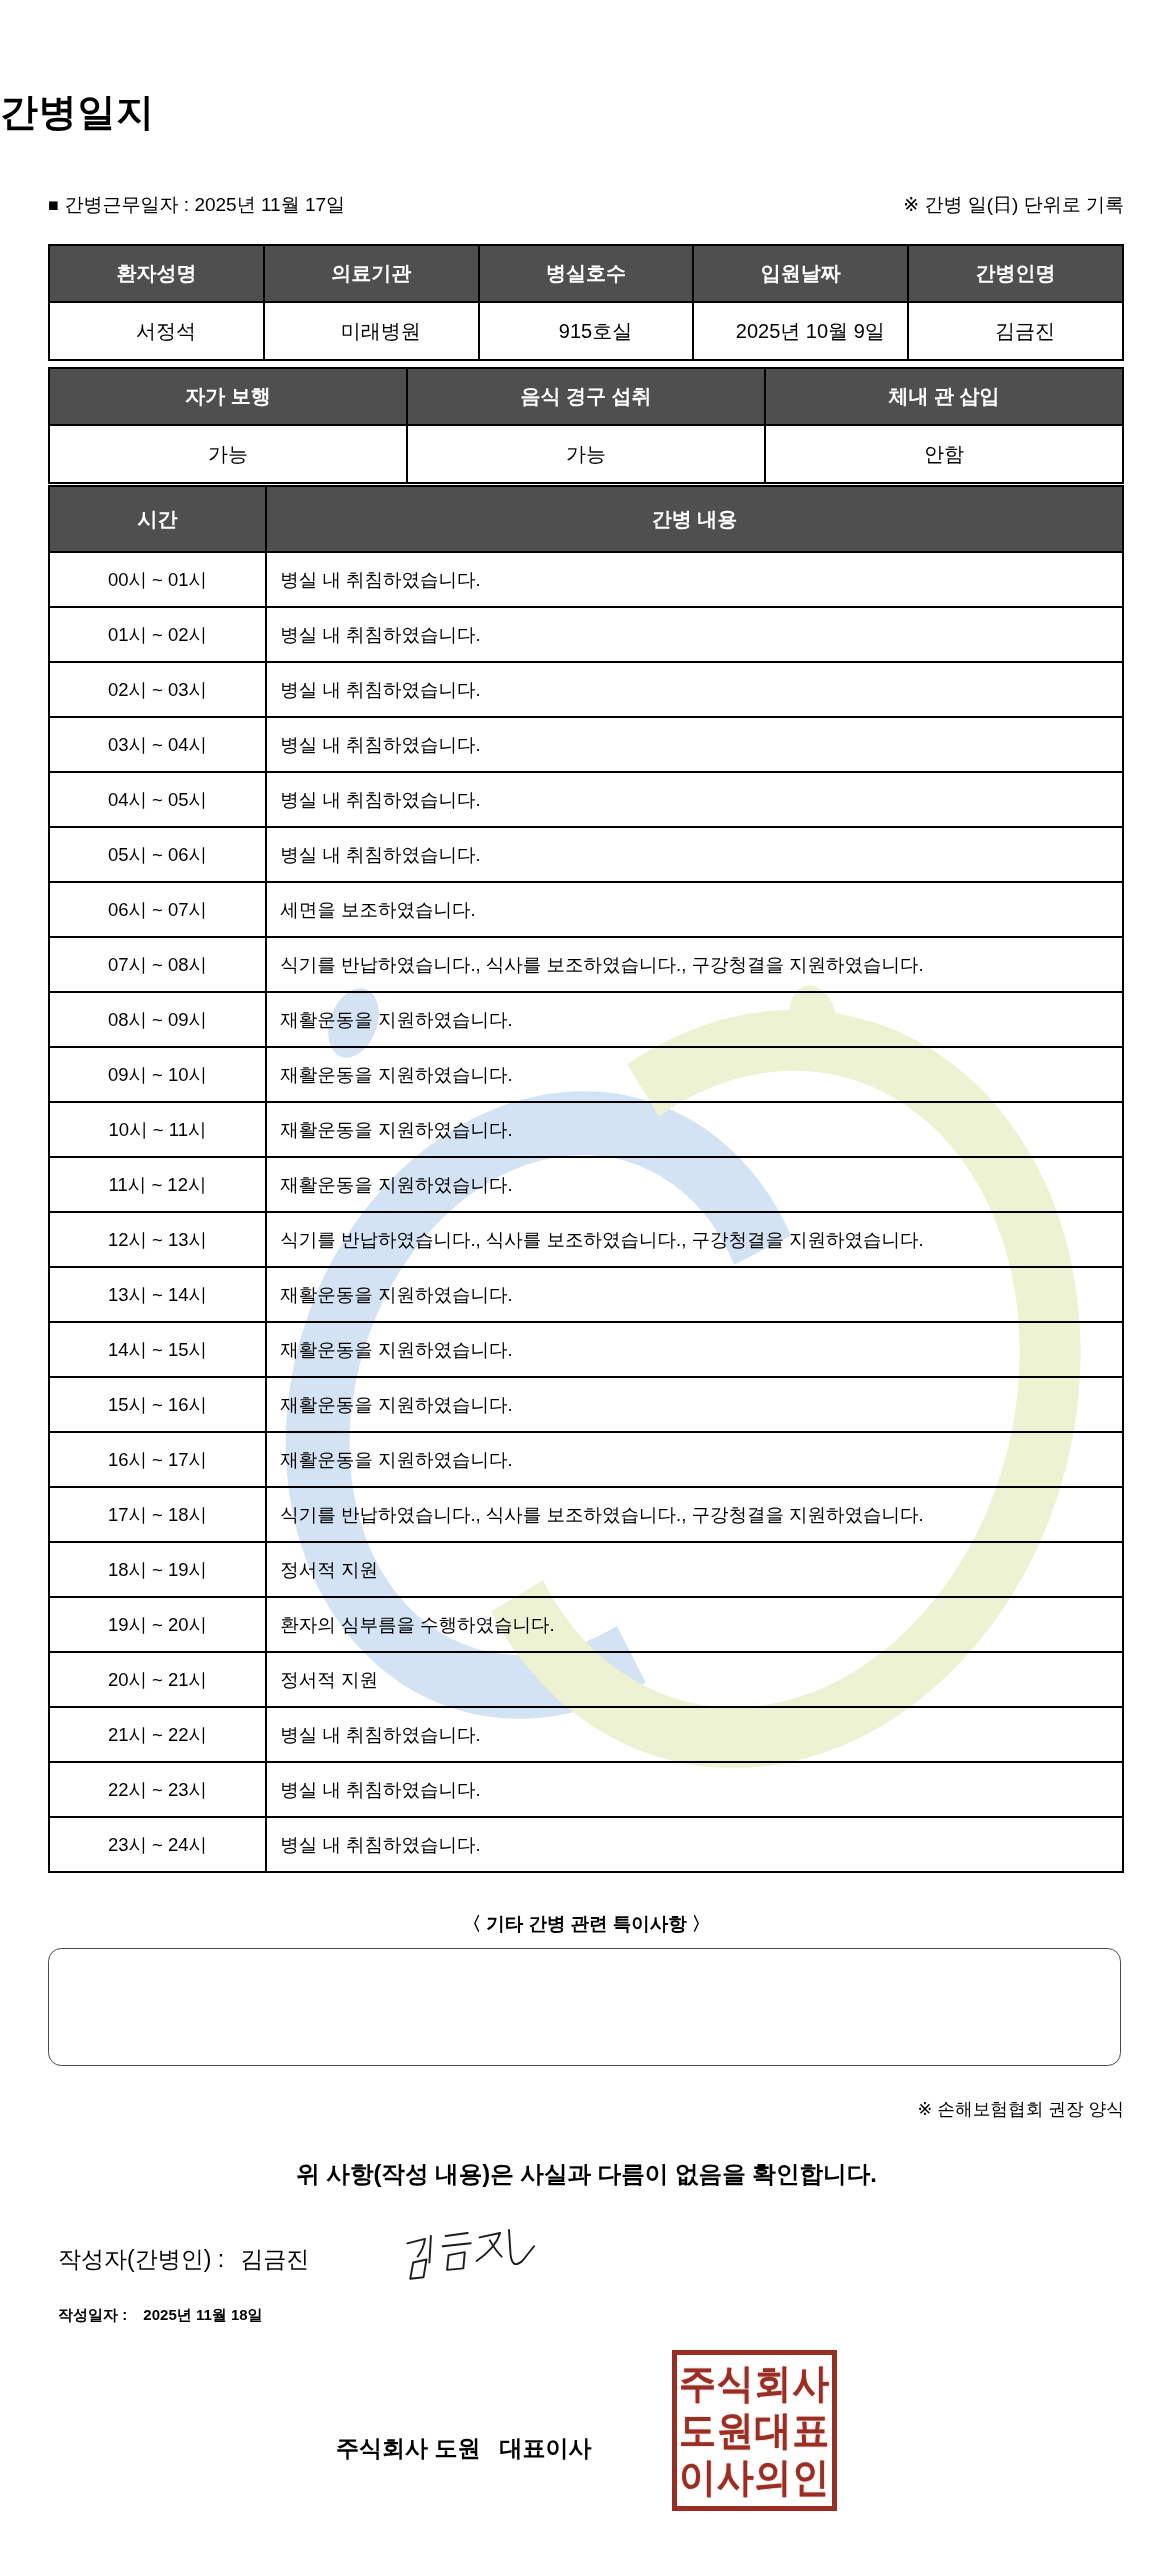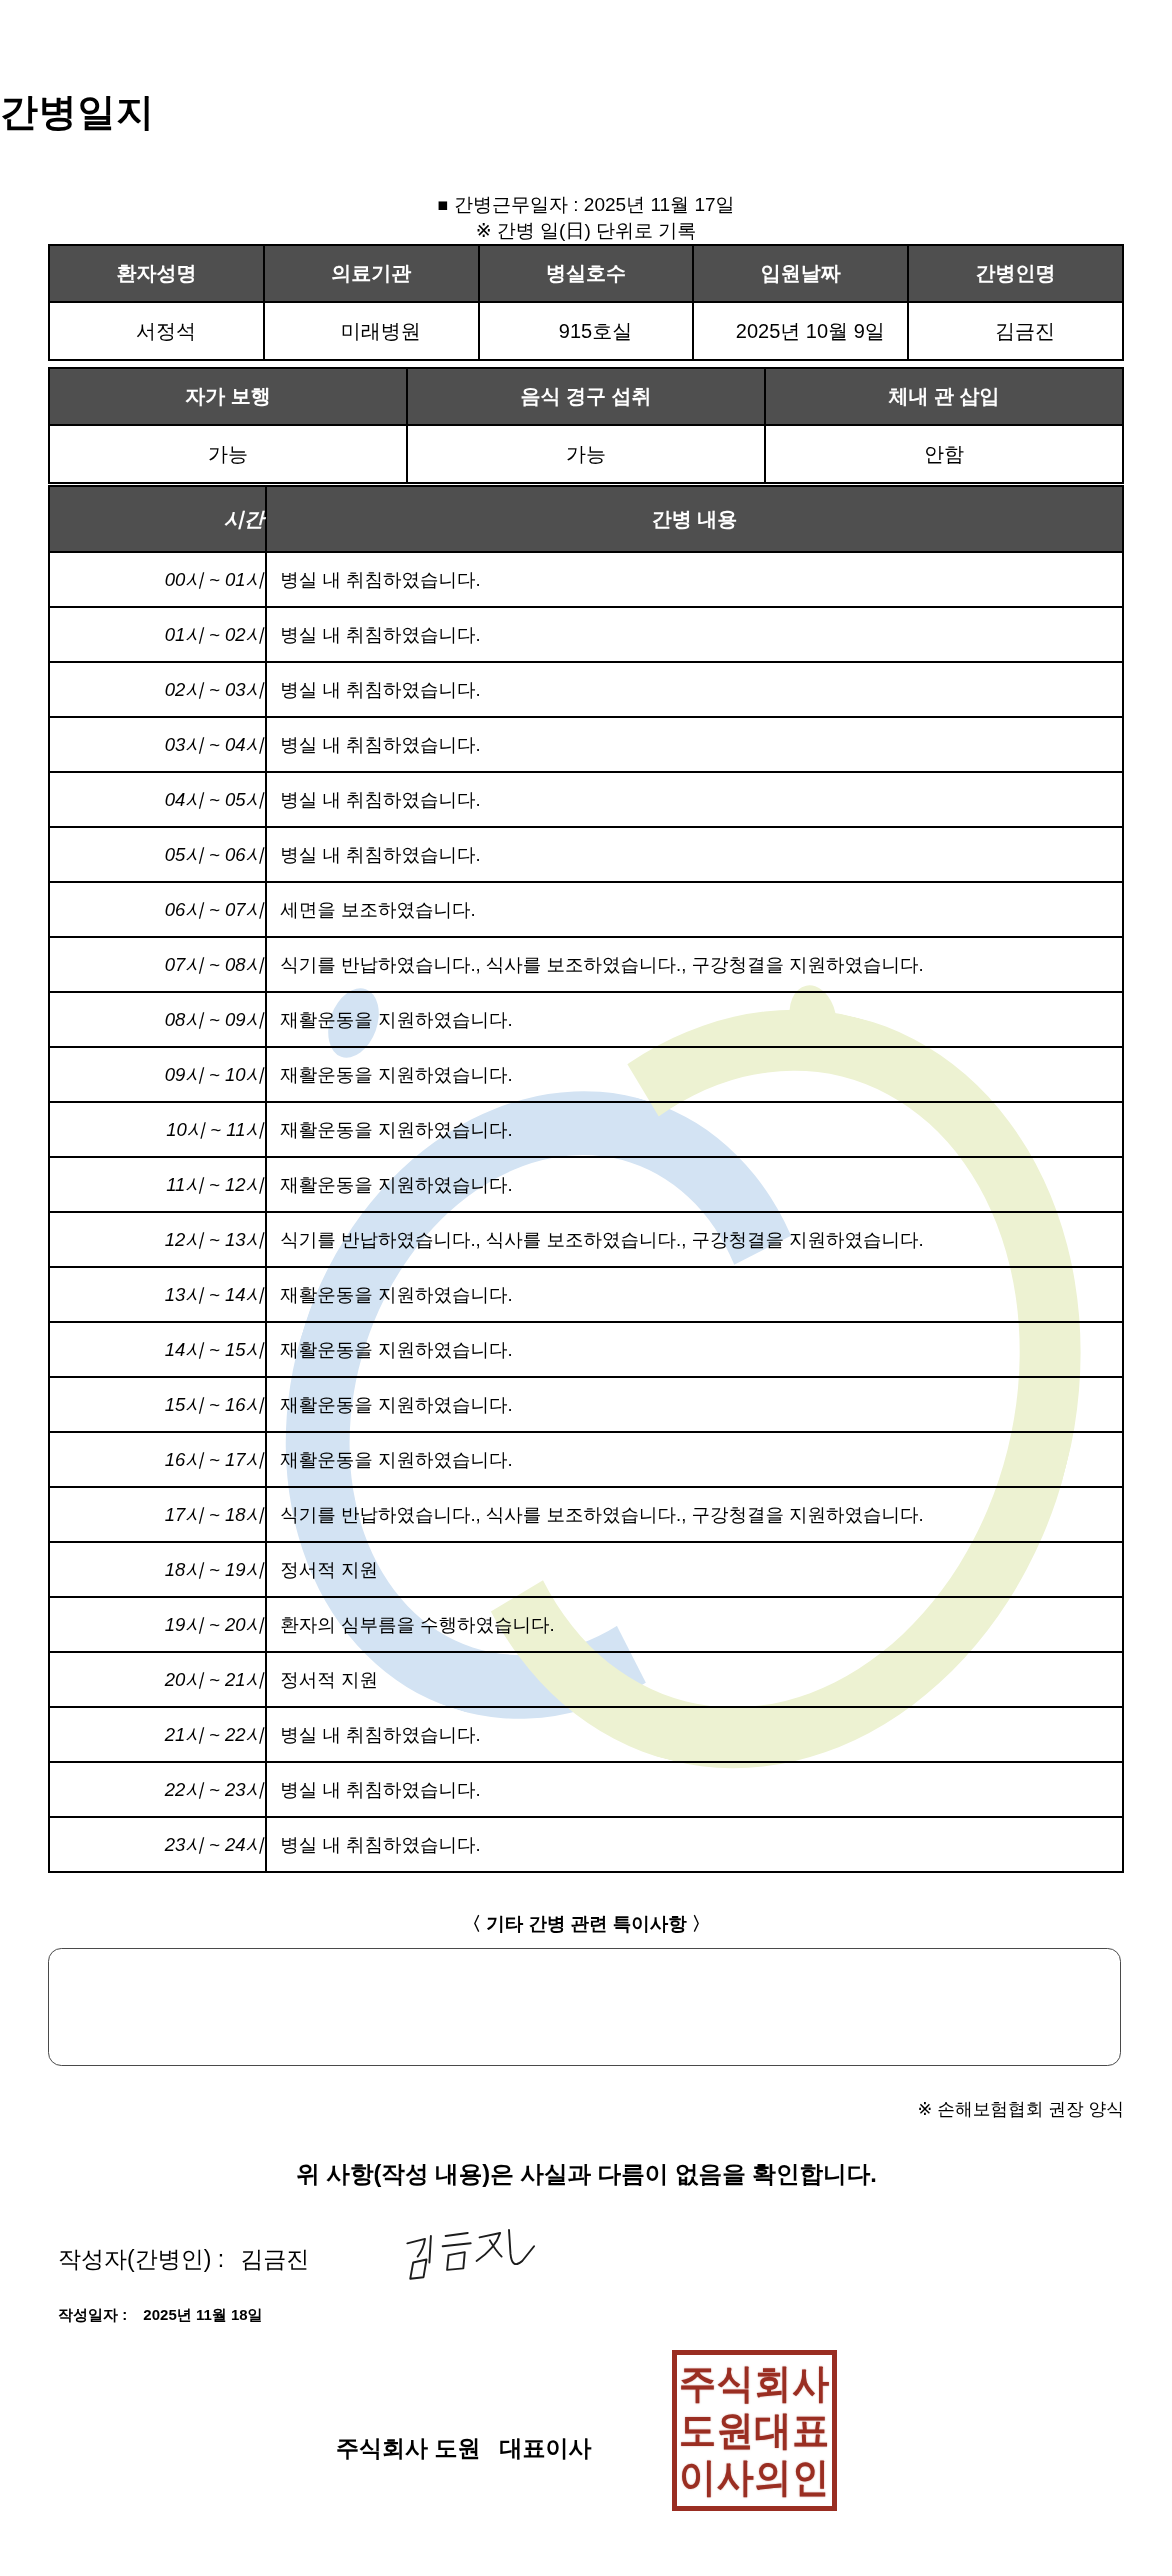--- a/index.html
+++ b/index.html
@@ -33,7 +33,6 @@
     position: absolute; top: 192px; left: 48px; width: 1076px;
     display: flex; justify-content: space-between; align-items: center;
     font-size: 19px;
-    flex-direction: column;
   }
   .meta-left .sq { font-size: 17.7px; margin-right: 5.9px; }
 

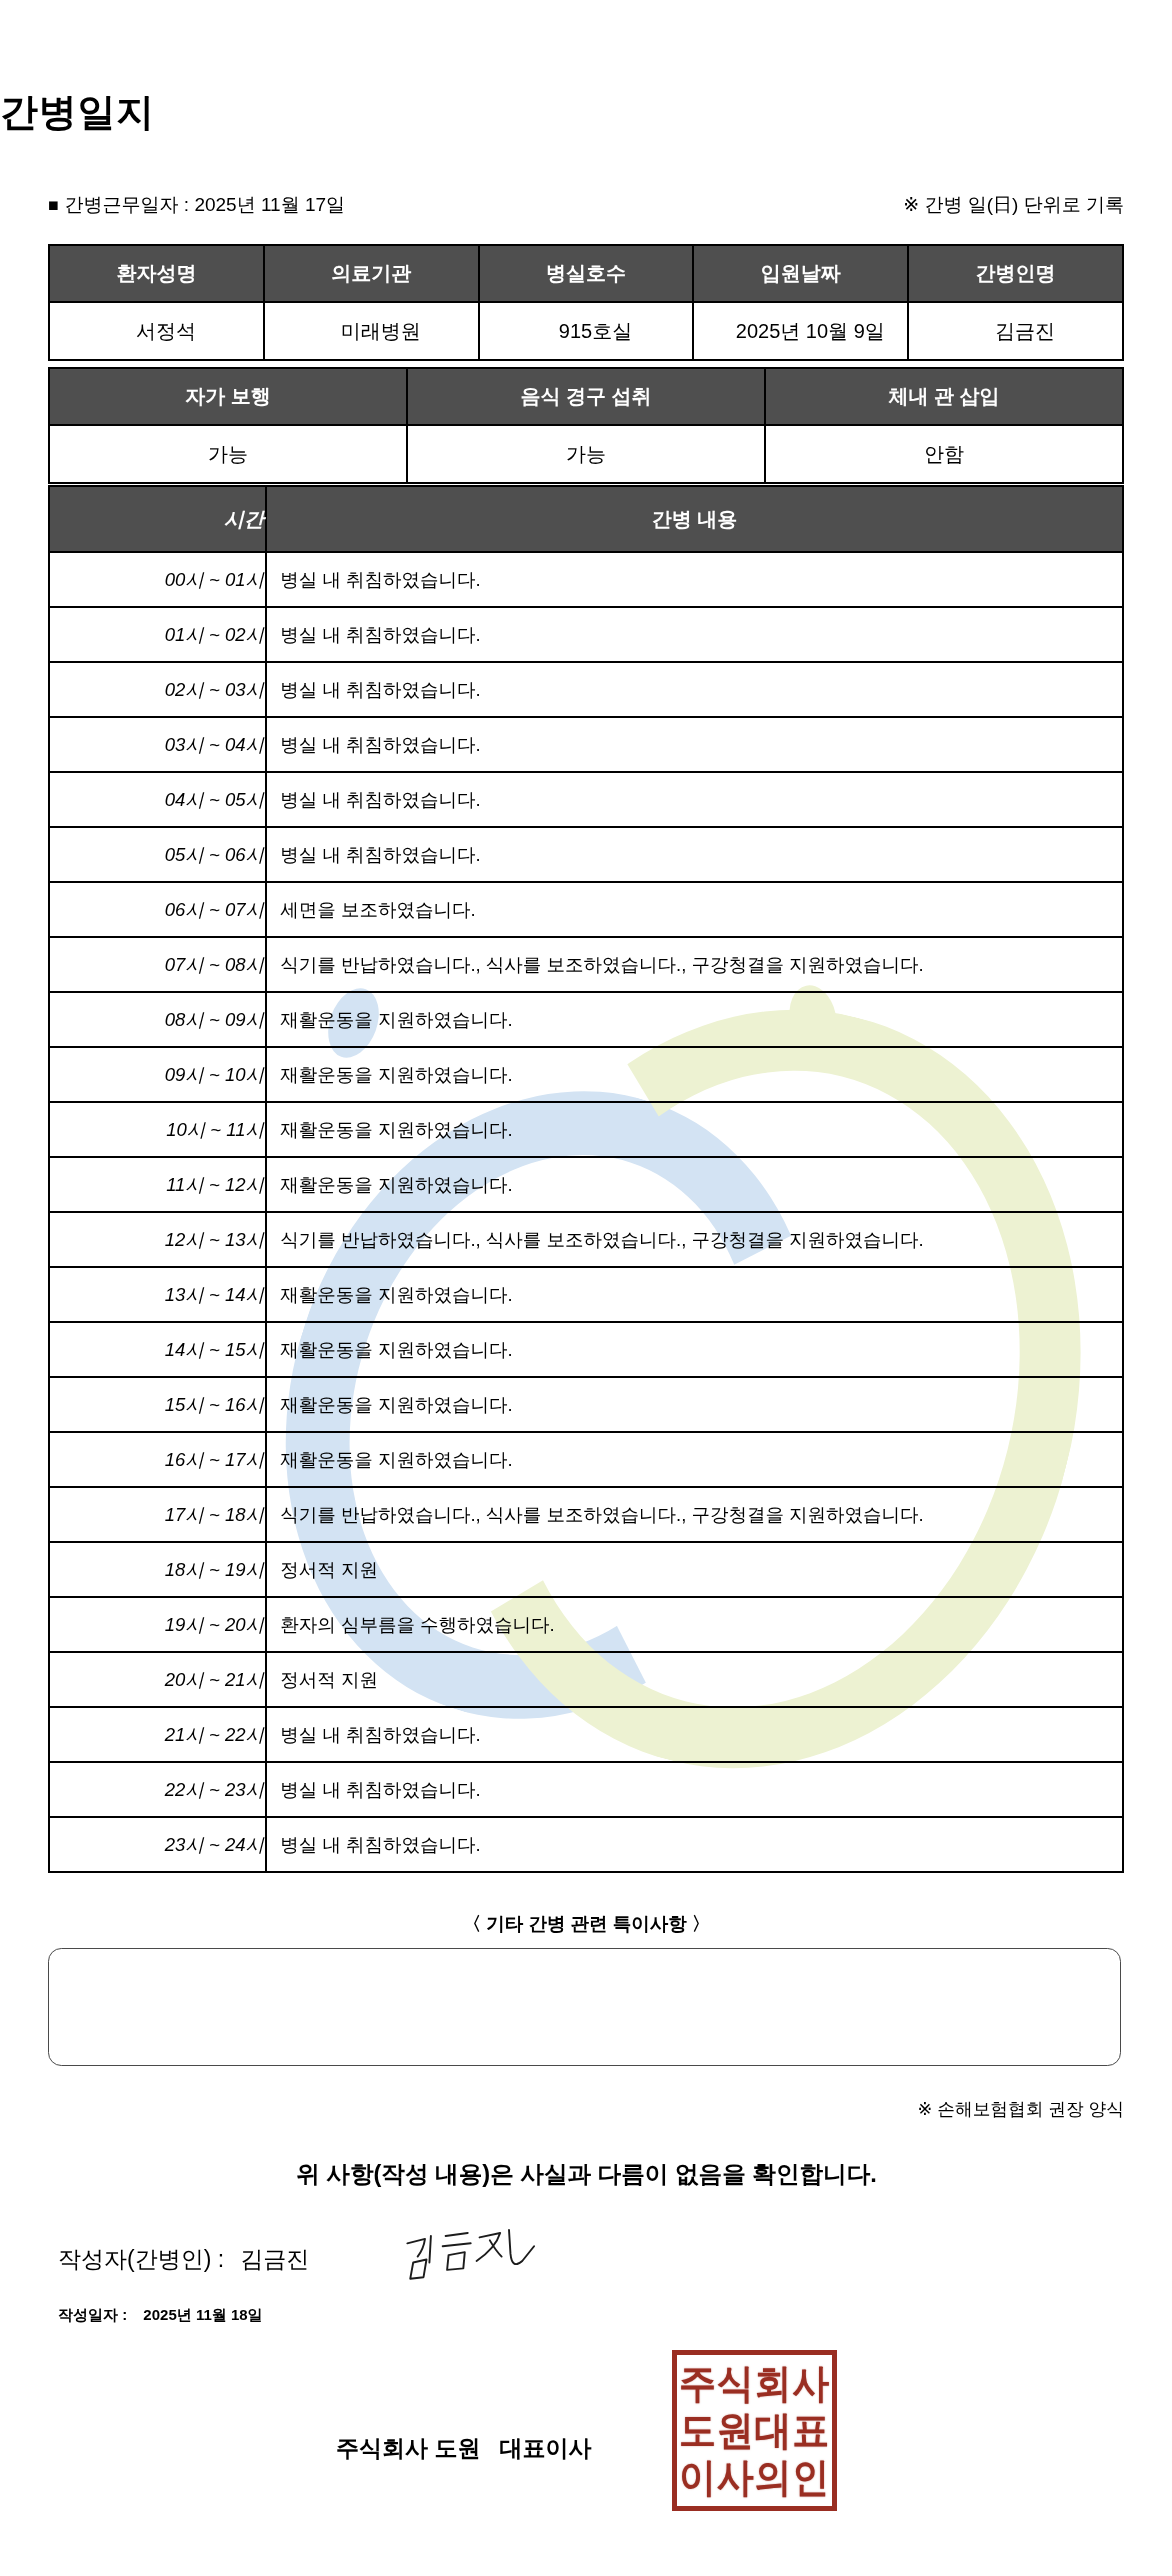--- a/index.html
+++ b/index.html
@@ -54,7 +54,7 @@
   .t-log { top: 485px; }
   .t-log th { height: 62px; font-size: 20px; }
   .t-log td { height: 51px; font-size: 18.5px; border-radius: 16px; }
-  .t-log .time-cell { width: 213px; text-align: right; font-style: italic; }
+  .t-log .time-cell { width: 213px; text-align: center; }
   .t-log .content-cell { text-align: left; padding-left: 13.3px; }
 
   

